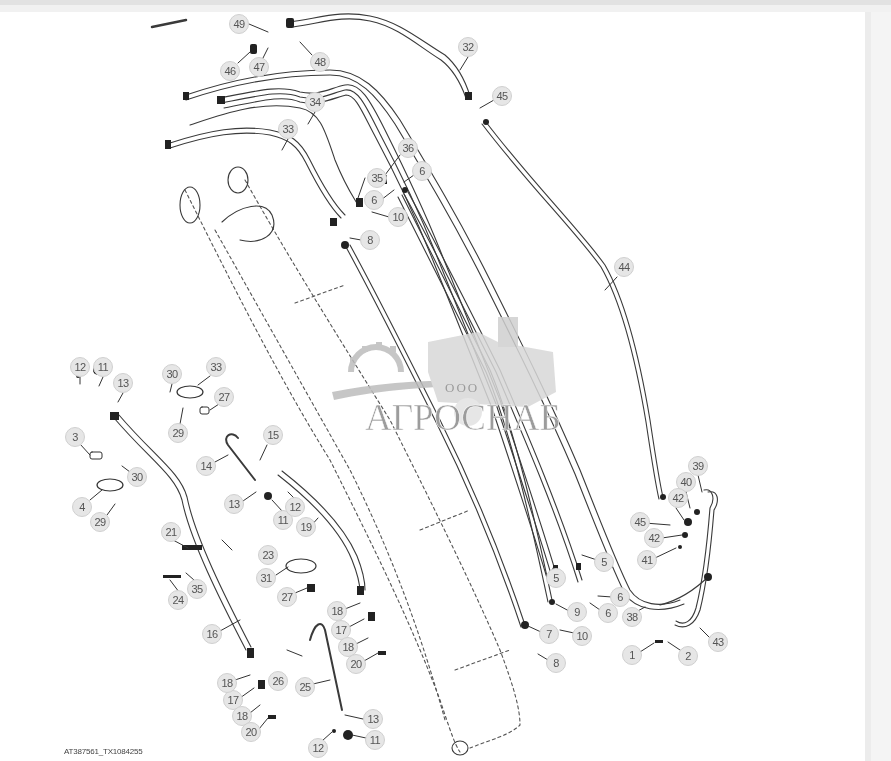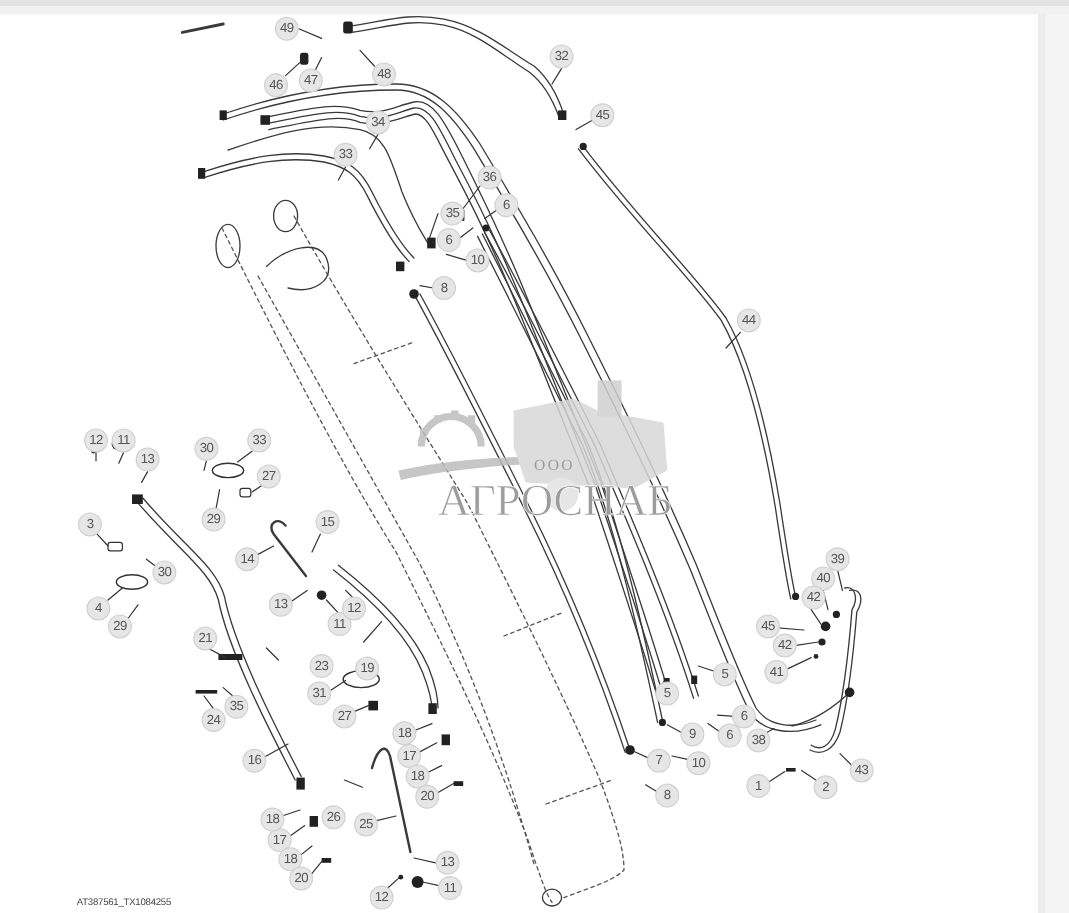--- a/index.html
+++ b/index.html
@@ -271,7 +271,7 @@
     <div class="callout" style="left: 242px; top: 716px;">18</div>
     <div class="callout" style="left: 337px; top: 611px;">18</div>
     <div class="callout" style="left: 348px; top: 647px;">18</div>
-    <div class="callout" style="left: 306px; top: 557px;">19</div>
+    <div class="callout" style="left: 306px; top: 527px;">19</div>
     <div class="callout" style="left: 251px; top: 732px;">20</div>
     <div class="callout" style="left: 356px; top: 664px;">20</div>
     <div class="callout" style="left: 171px; top: 532px;">21</div>

